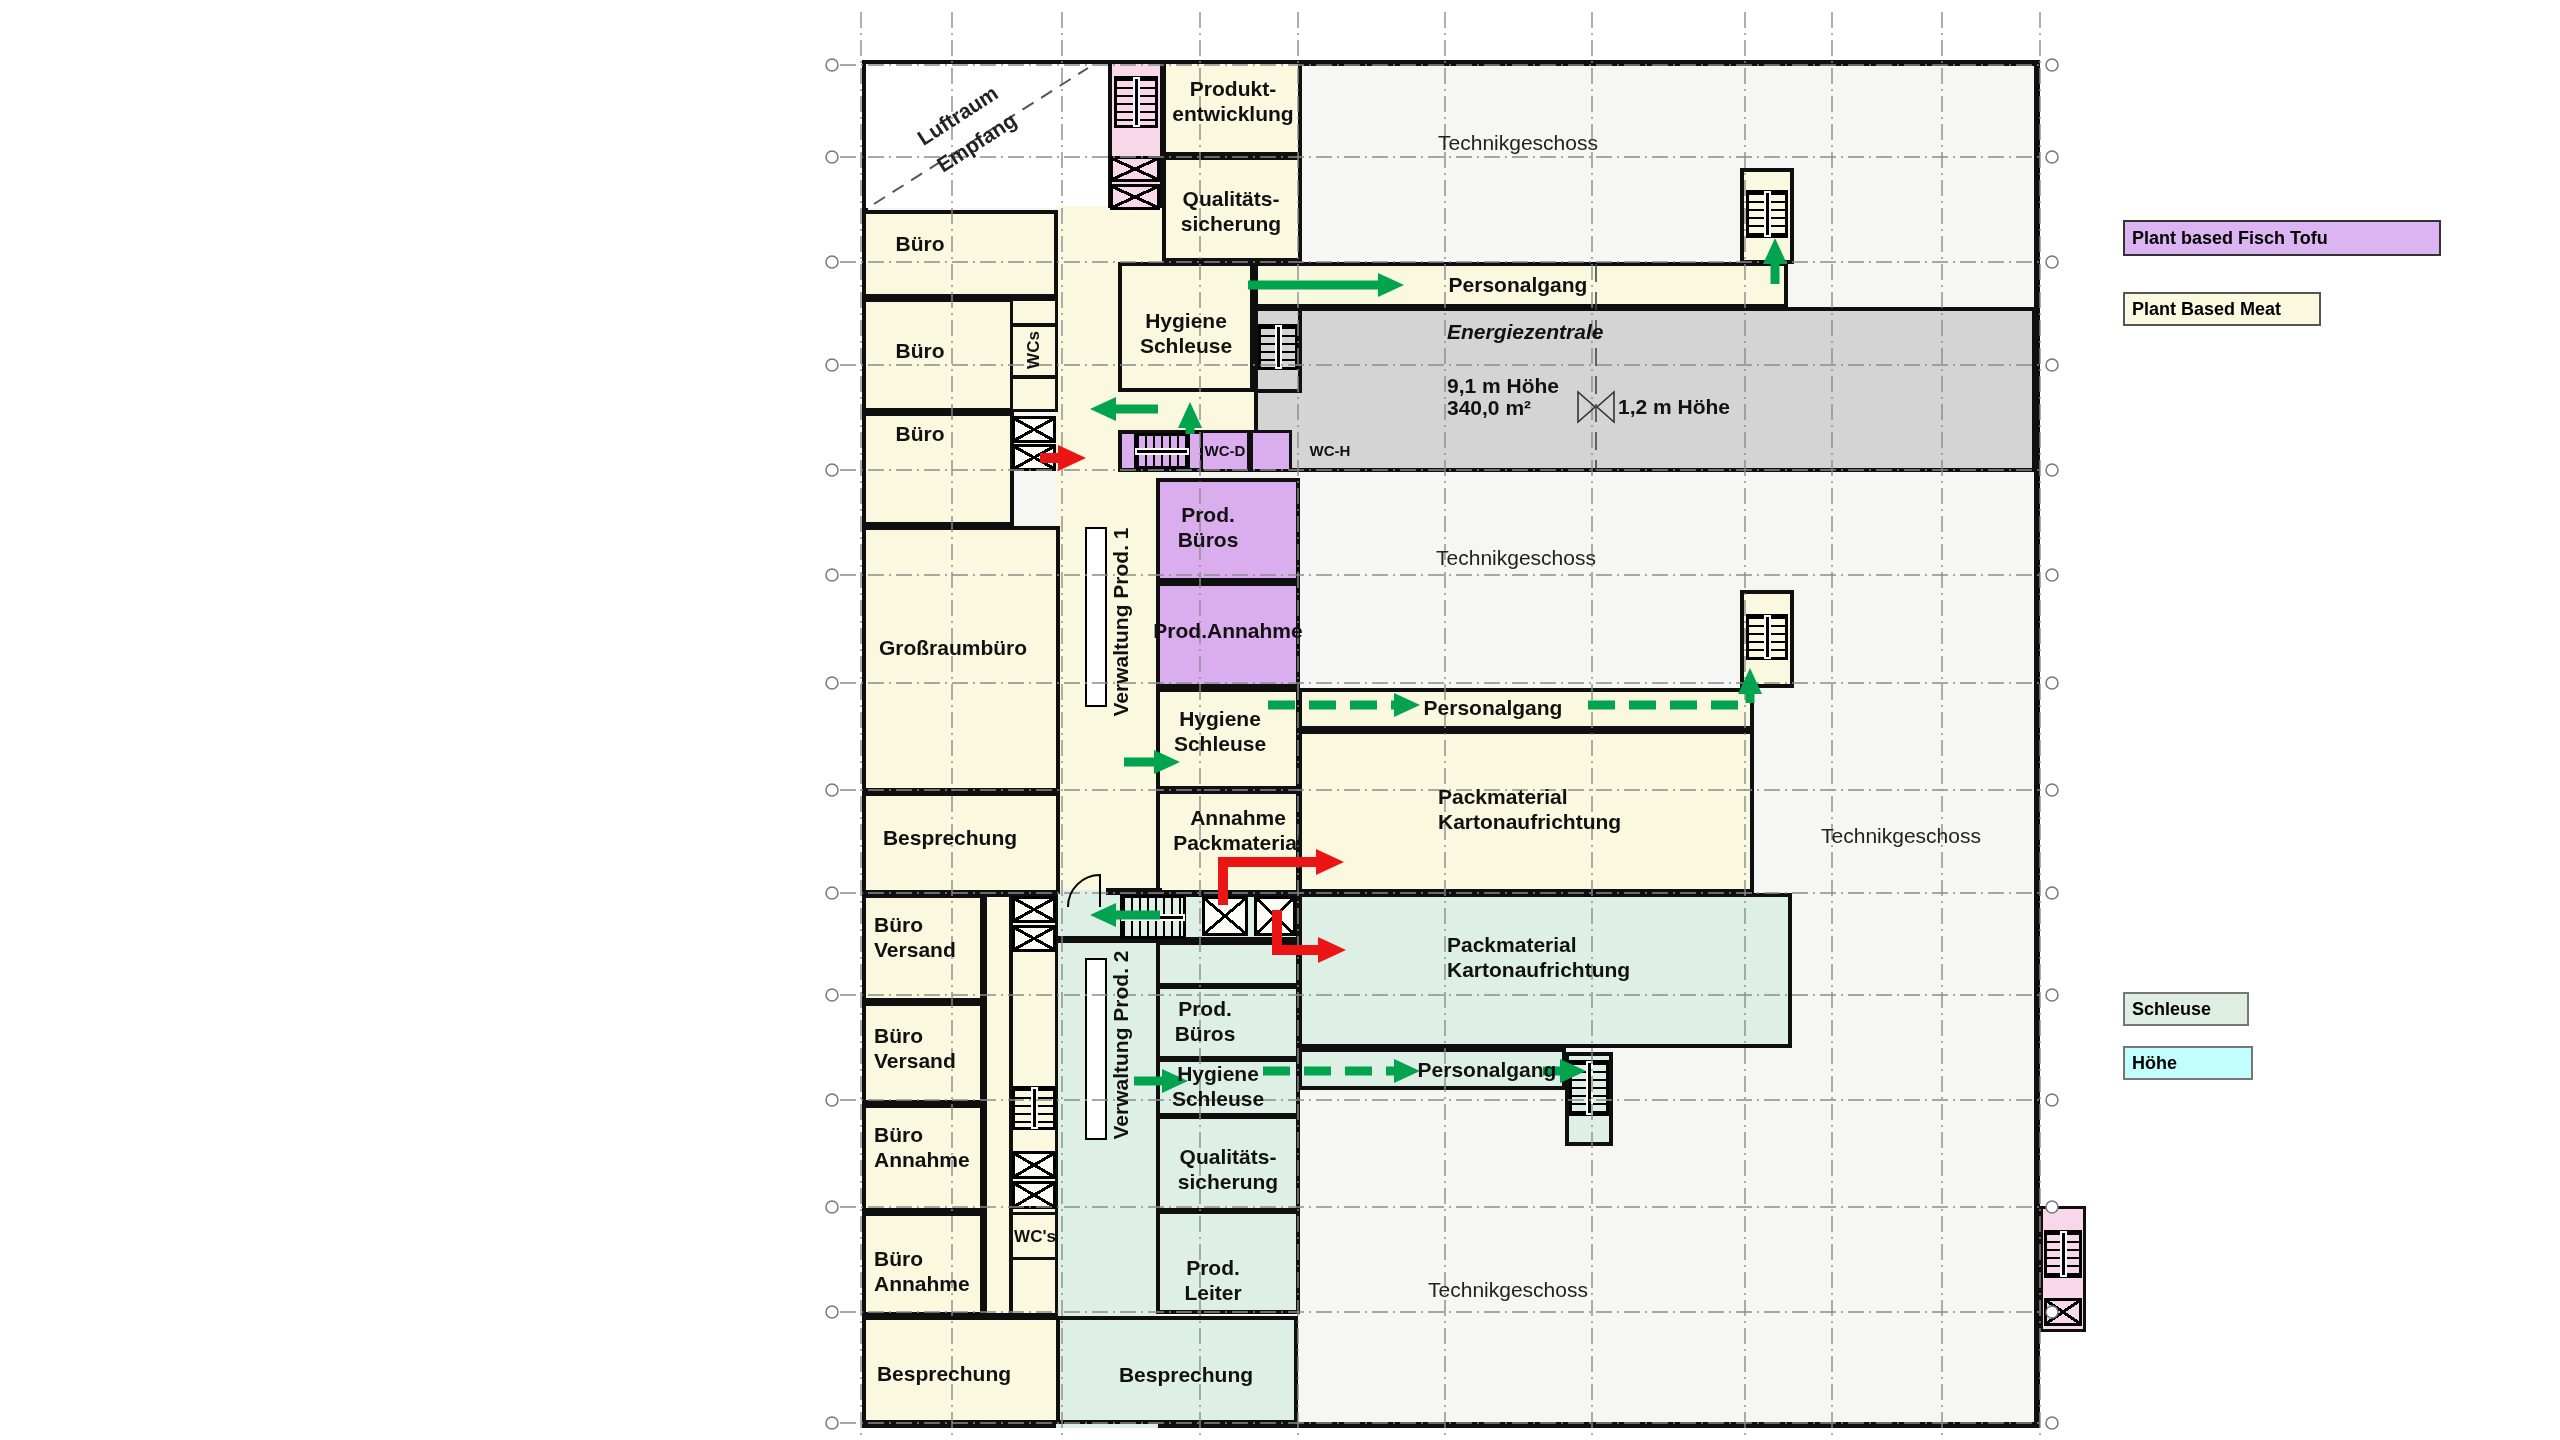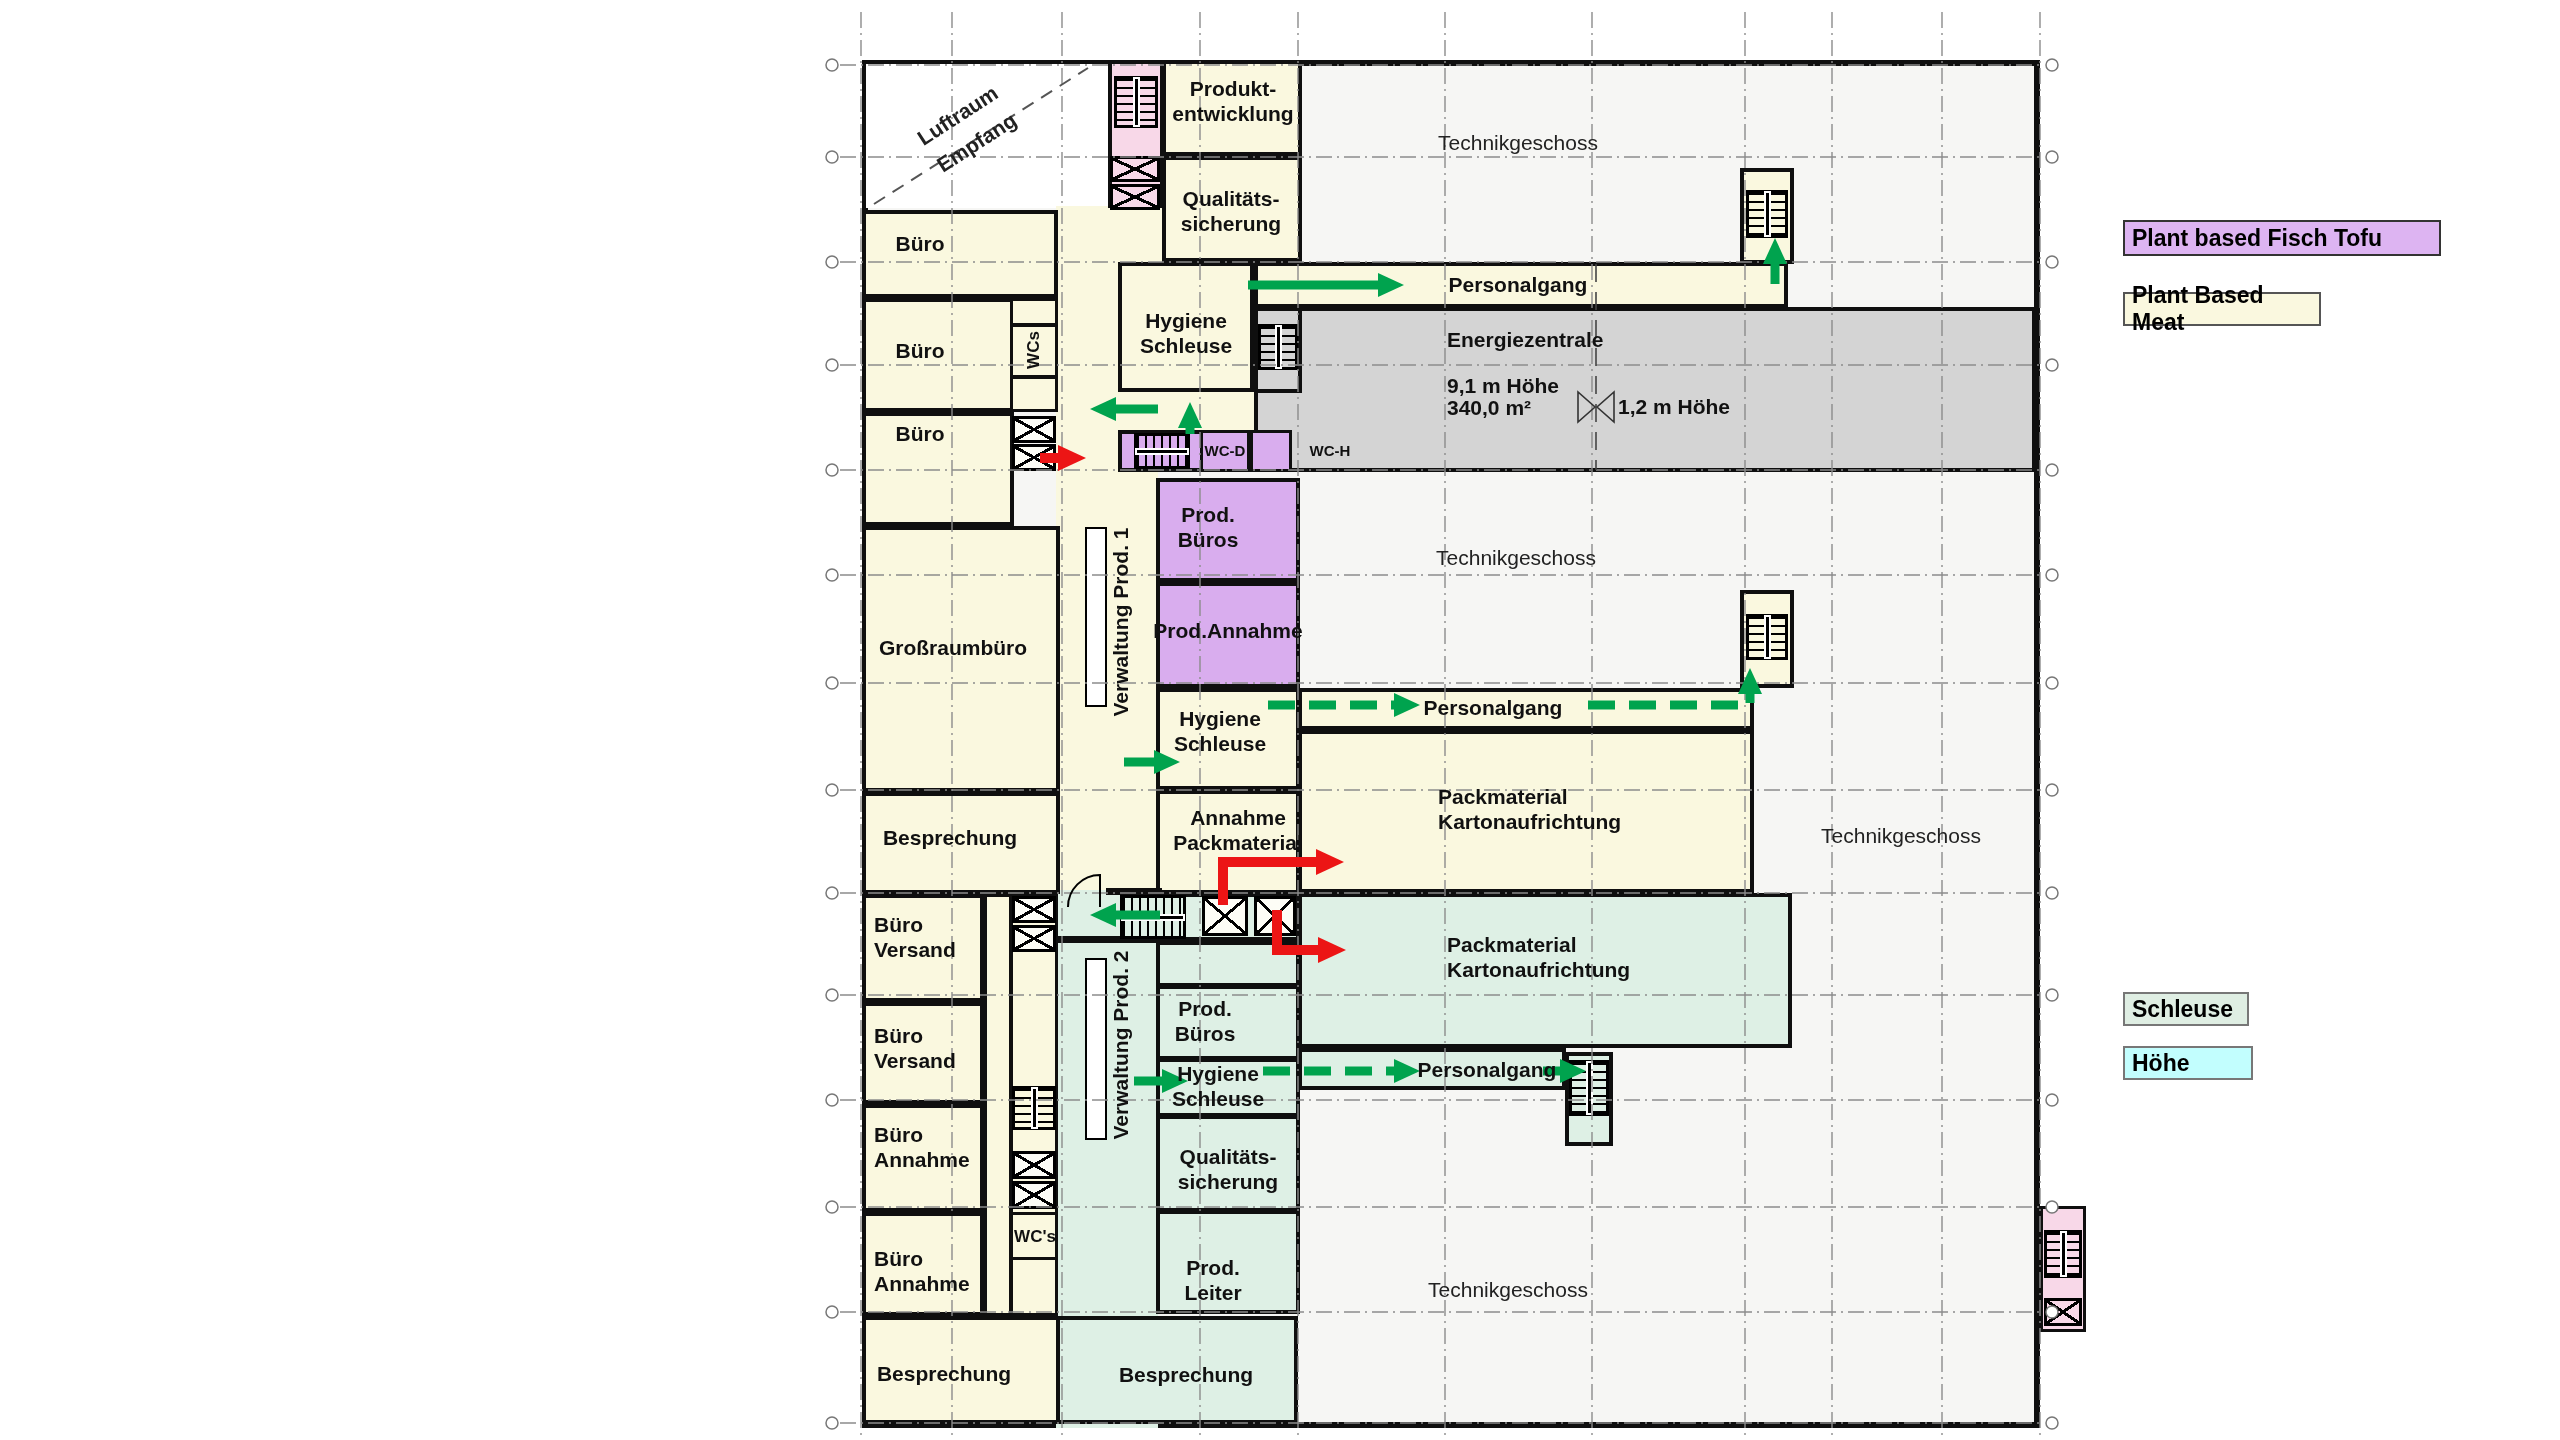--- a/index.html
+++ b/index.html
@@ -45,7 +45,7 @@
   #overlay{position:absolute;left:0;top:0;z-index:4;pointer-events:none;}
   
   .legend-box{position:absolute;box-sizing:border-box;border:2px solid #444;z-index:6;
-      font-weight:bold;font-size:23px;color:#000;padding-left:7px;display:flex;align-items:center;}
+      font-weight:bold;font-size:18px;color:#000;padding-left:7px;display:flex;align-items:center;}
   .z1{z-index:1}.z2{z-index:2}
 </style>
 </head>

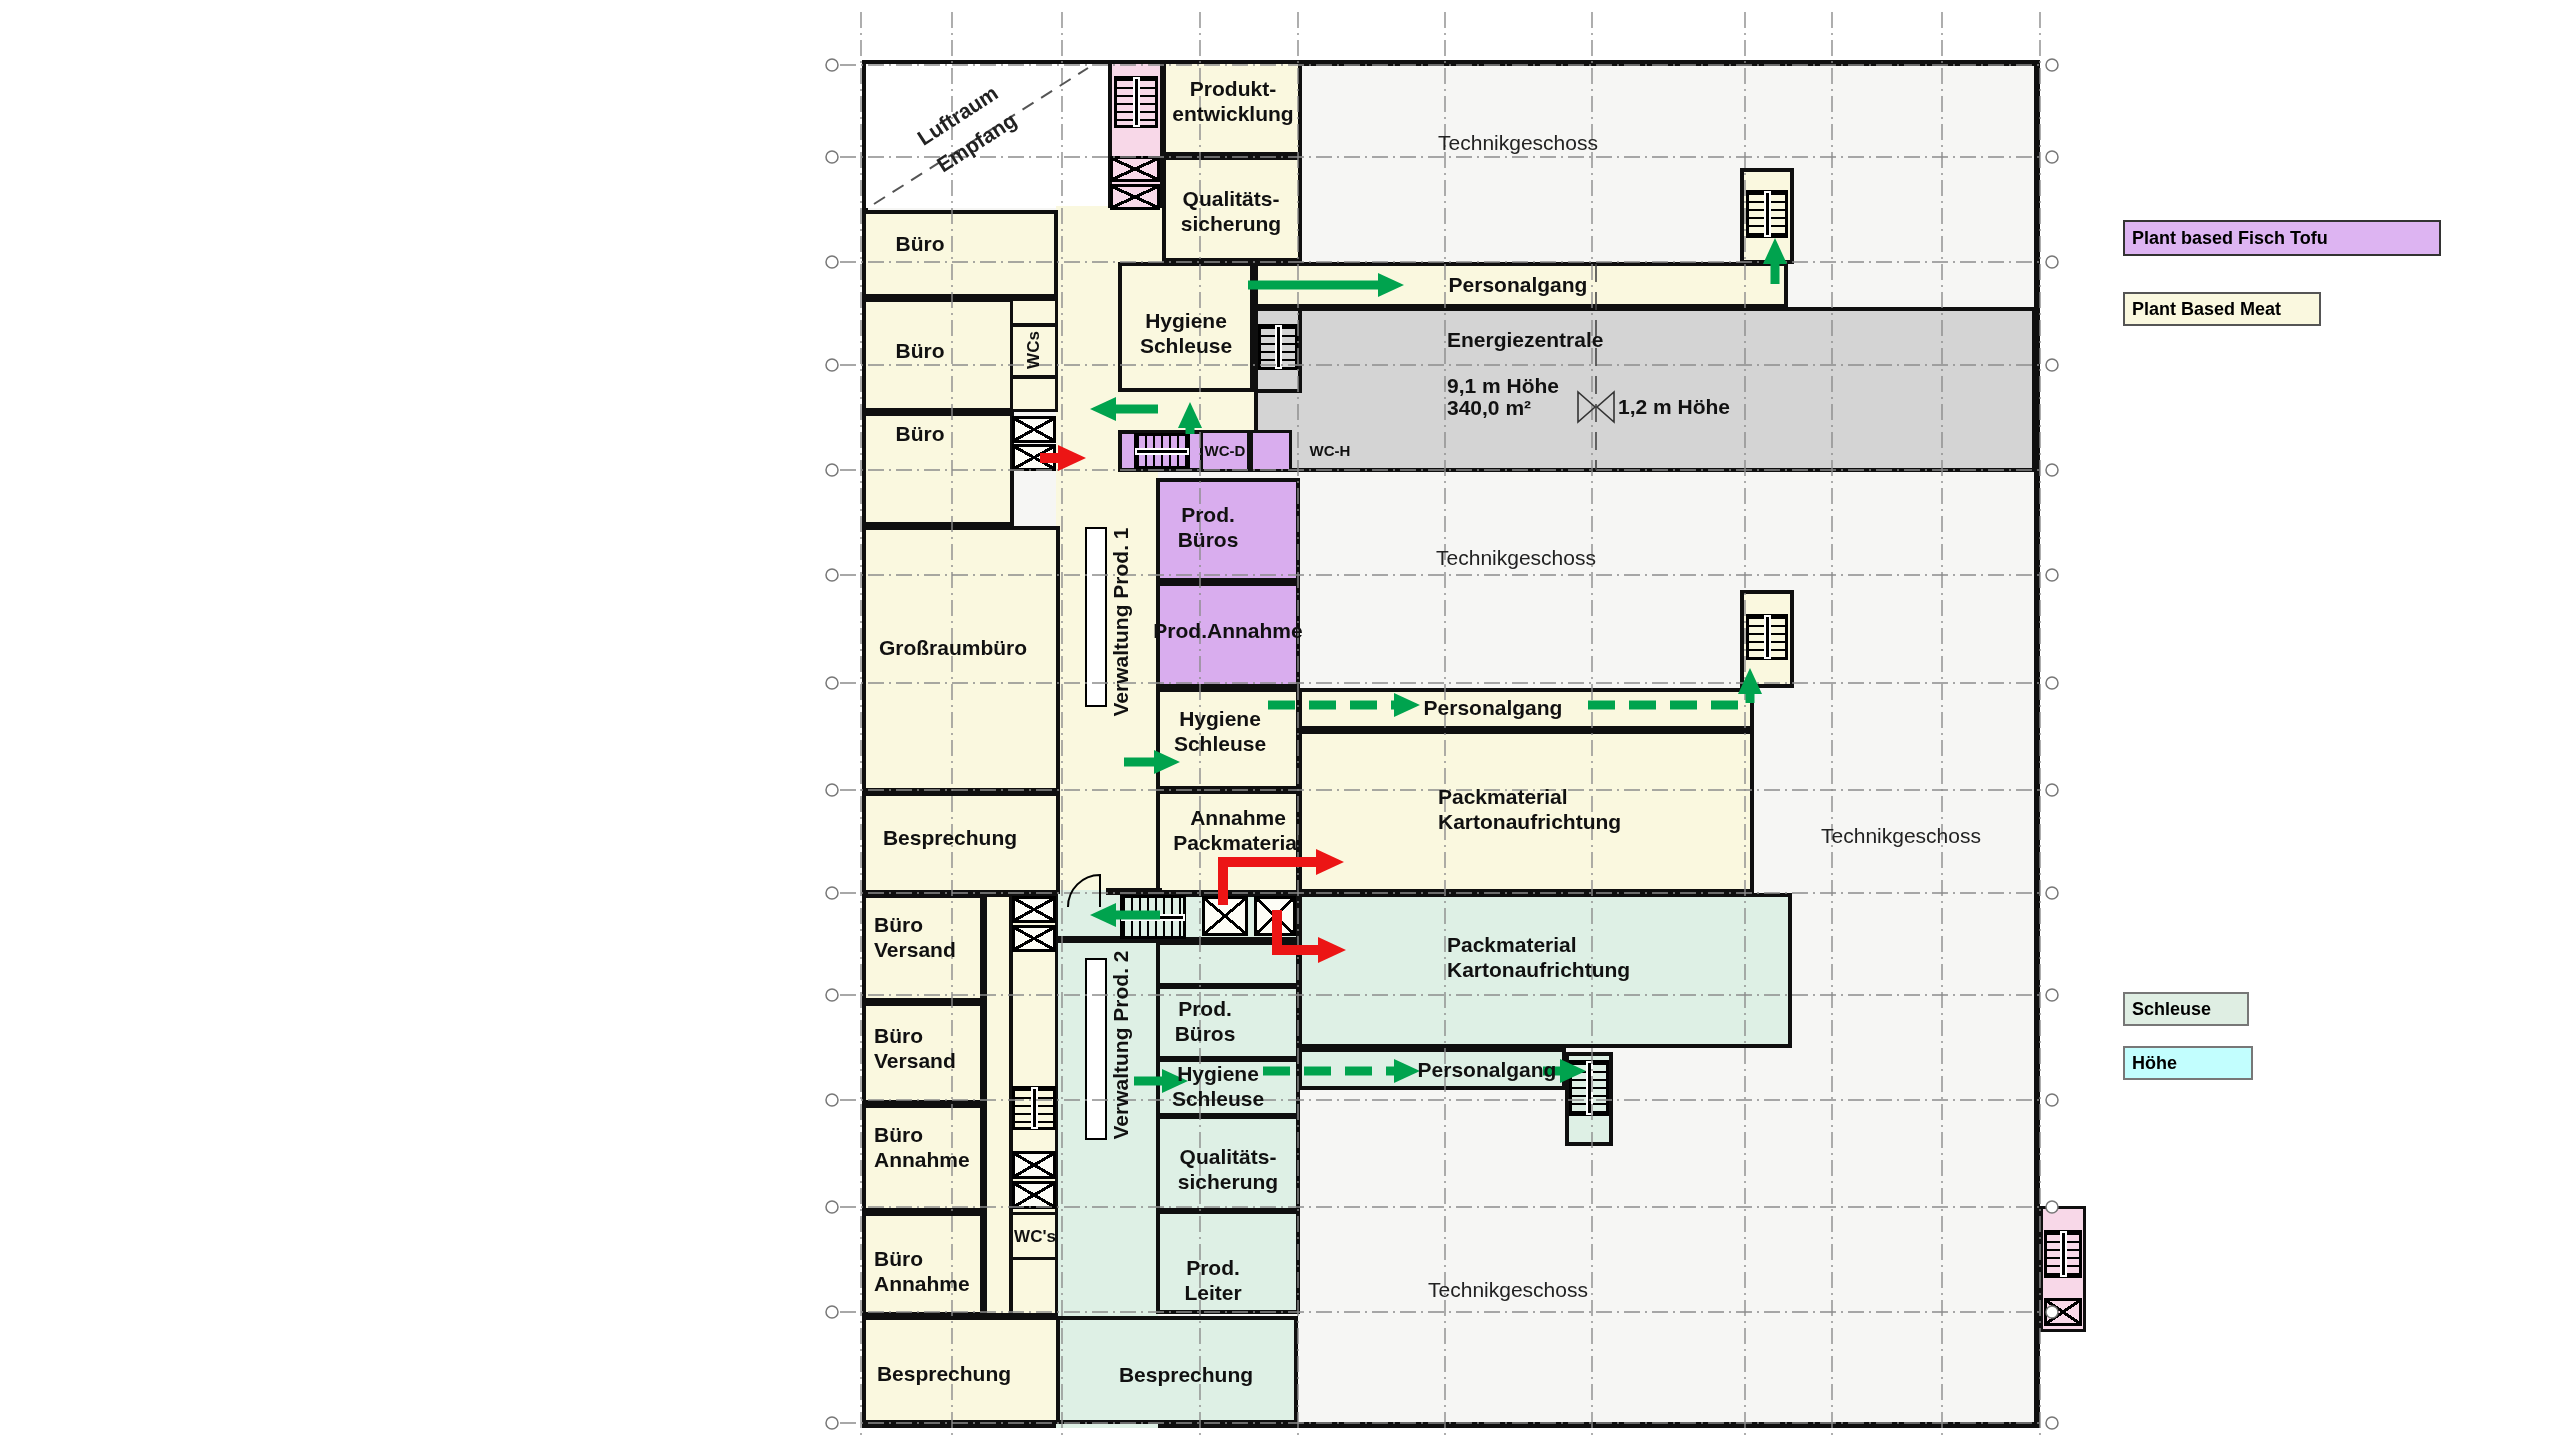--- a/index.html
+++ b/index.html
@@ -272,7 +272,7 @@
   <div class="lbl" style="left:1186px;top:334px;">Hygiene
 Schleuse</div>
   <div class="lbl" style="left:1518px;top:285px;">Personalgang</div>
-  <div class="lbl la" style="left:1447px;top:340px;">Energiezentrale</div>
+  <div class="lbl la" style="left:1447px;top:332px;font-style:italic;">Energiezentrale</div>
   <div class="lbl la" style="left:1447px;top:386px;">9,1 m Höhe</div>
   <div class="lbl la" style="left:1447px;top:408px;">340,0 m²</div>
   <div class="lbl la" style="left:1618px;top:407px;">1,2 m Höhe</div>

